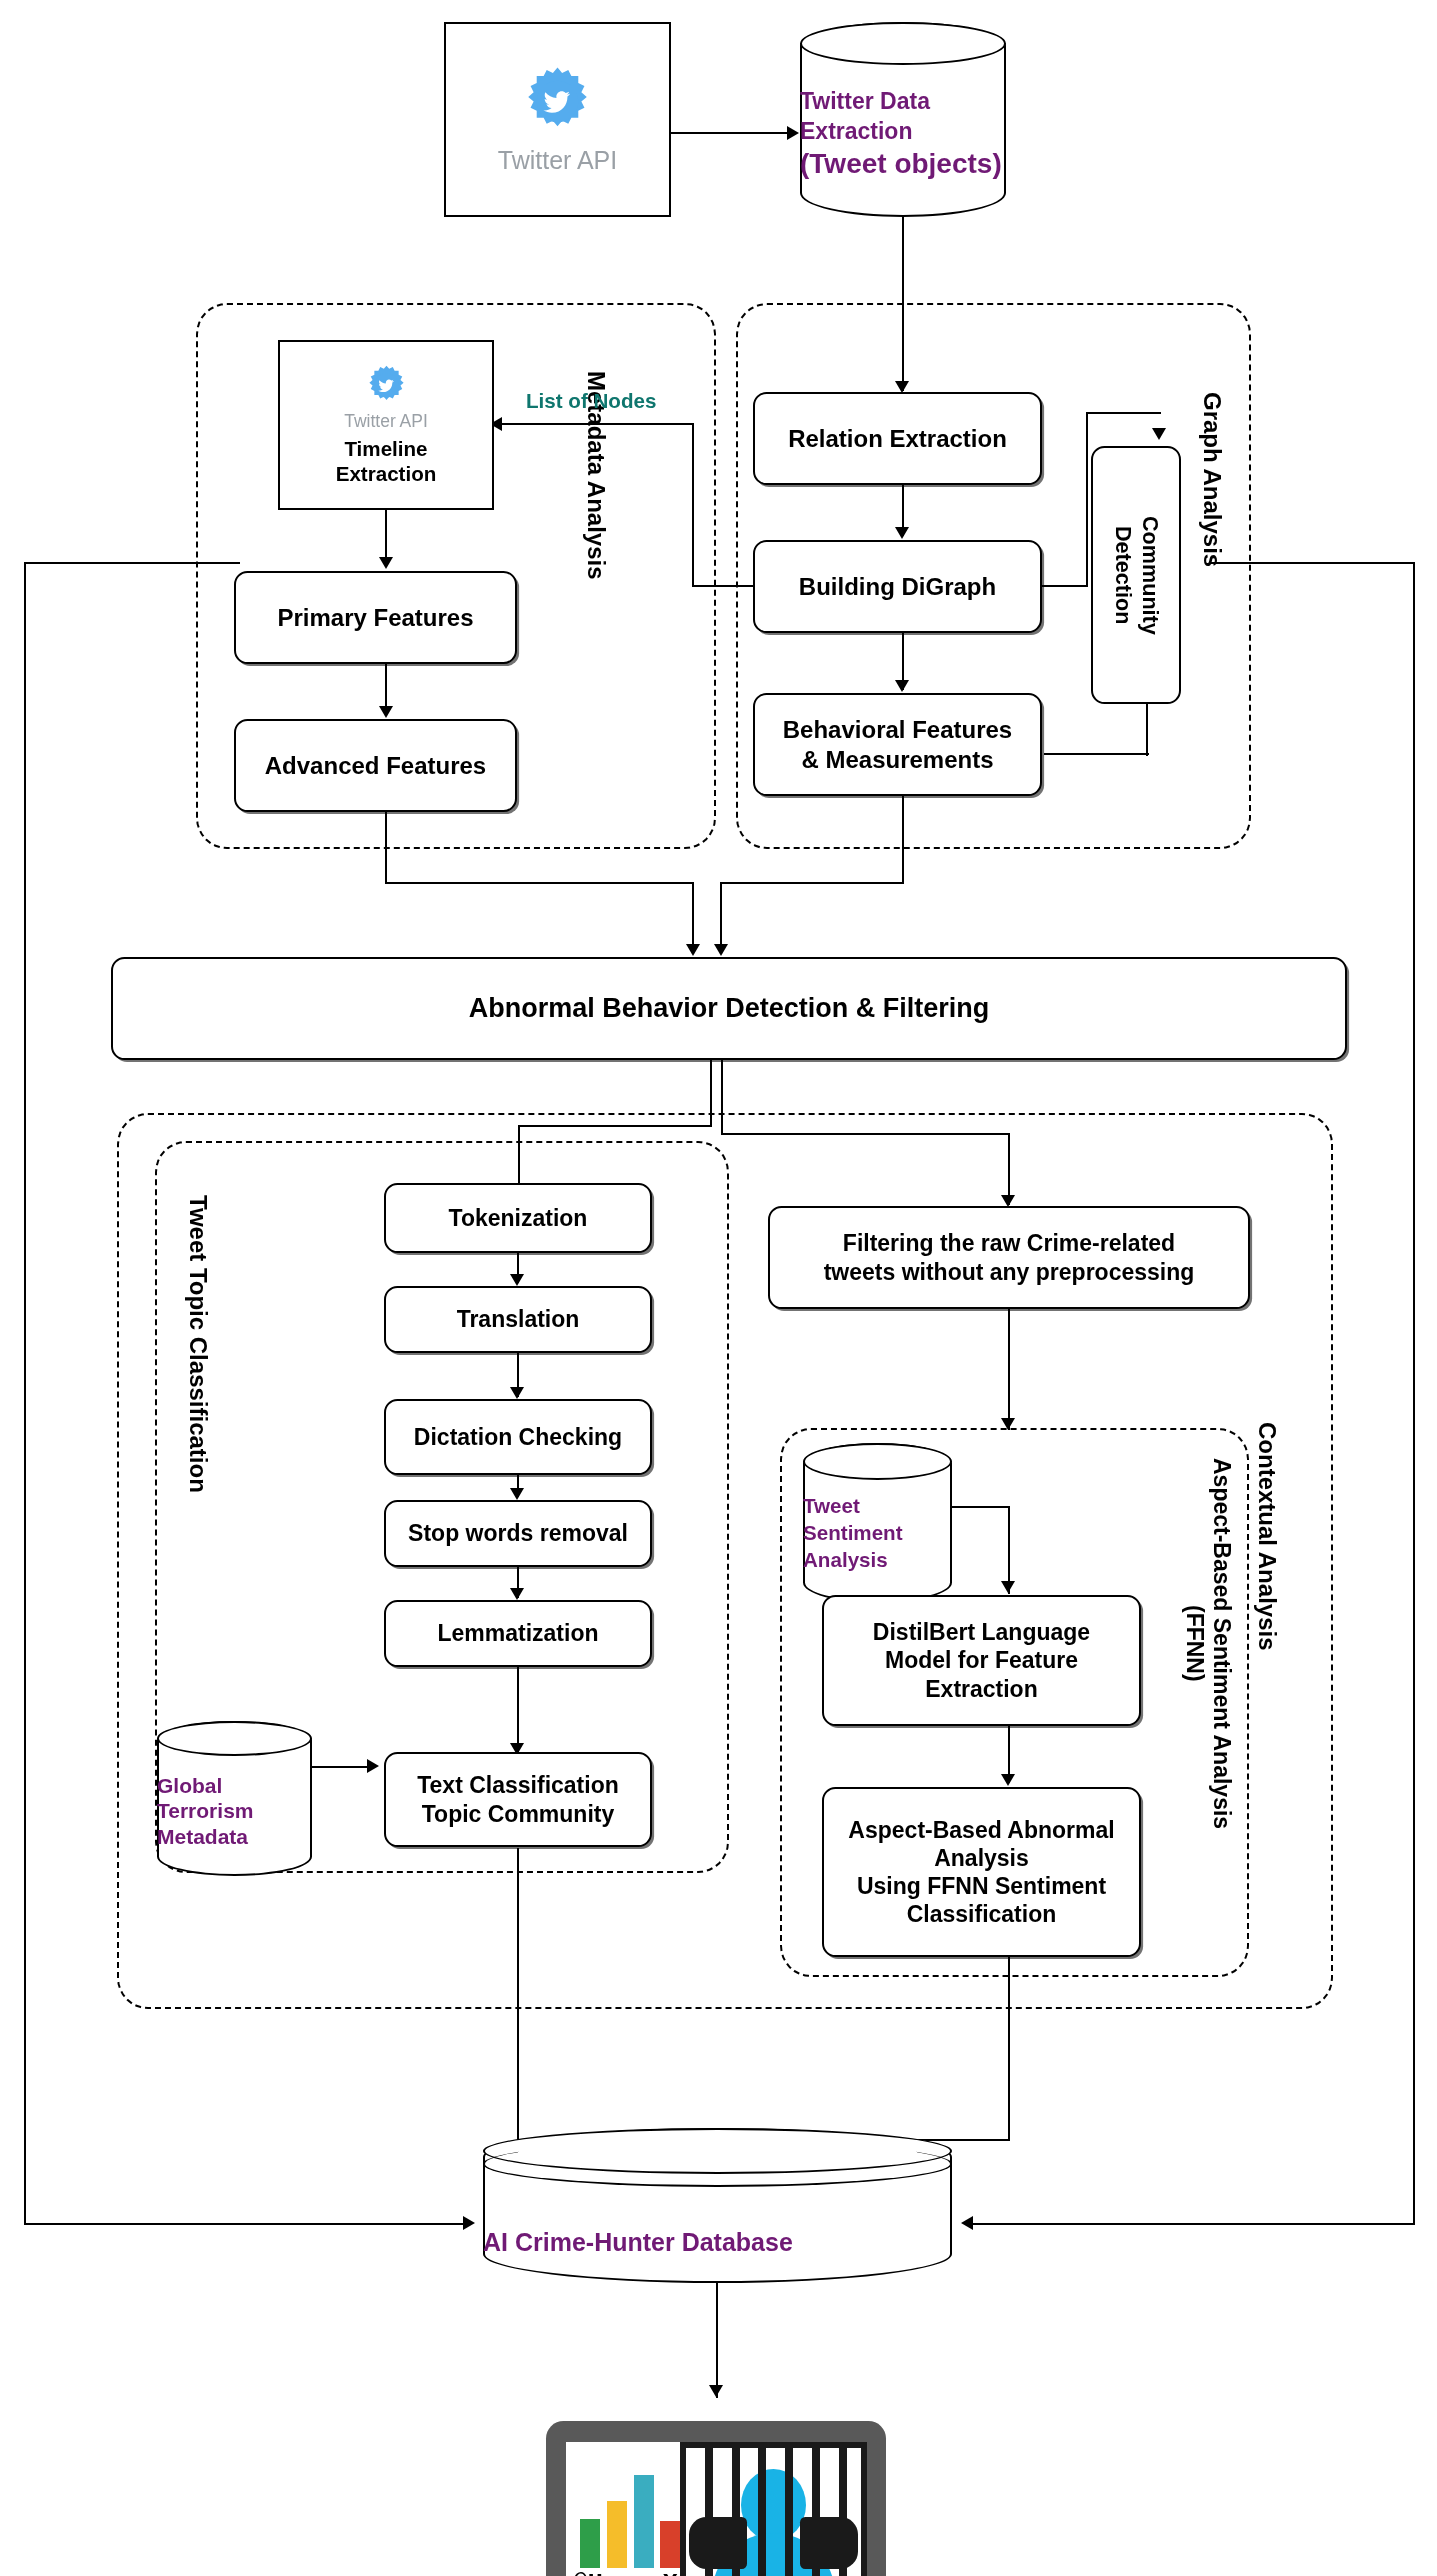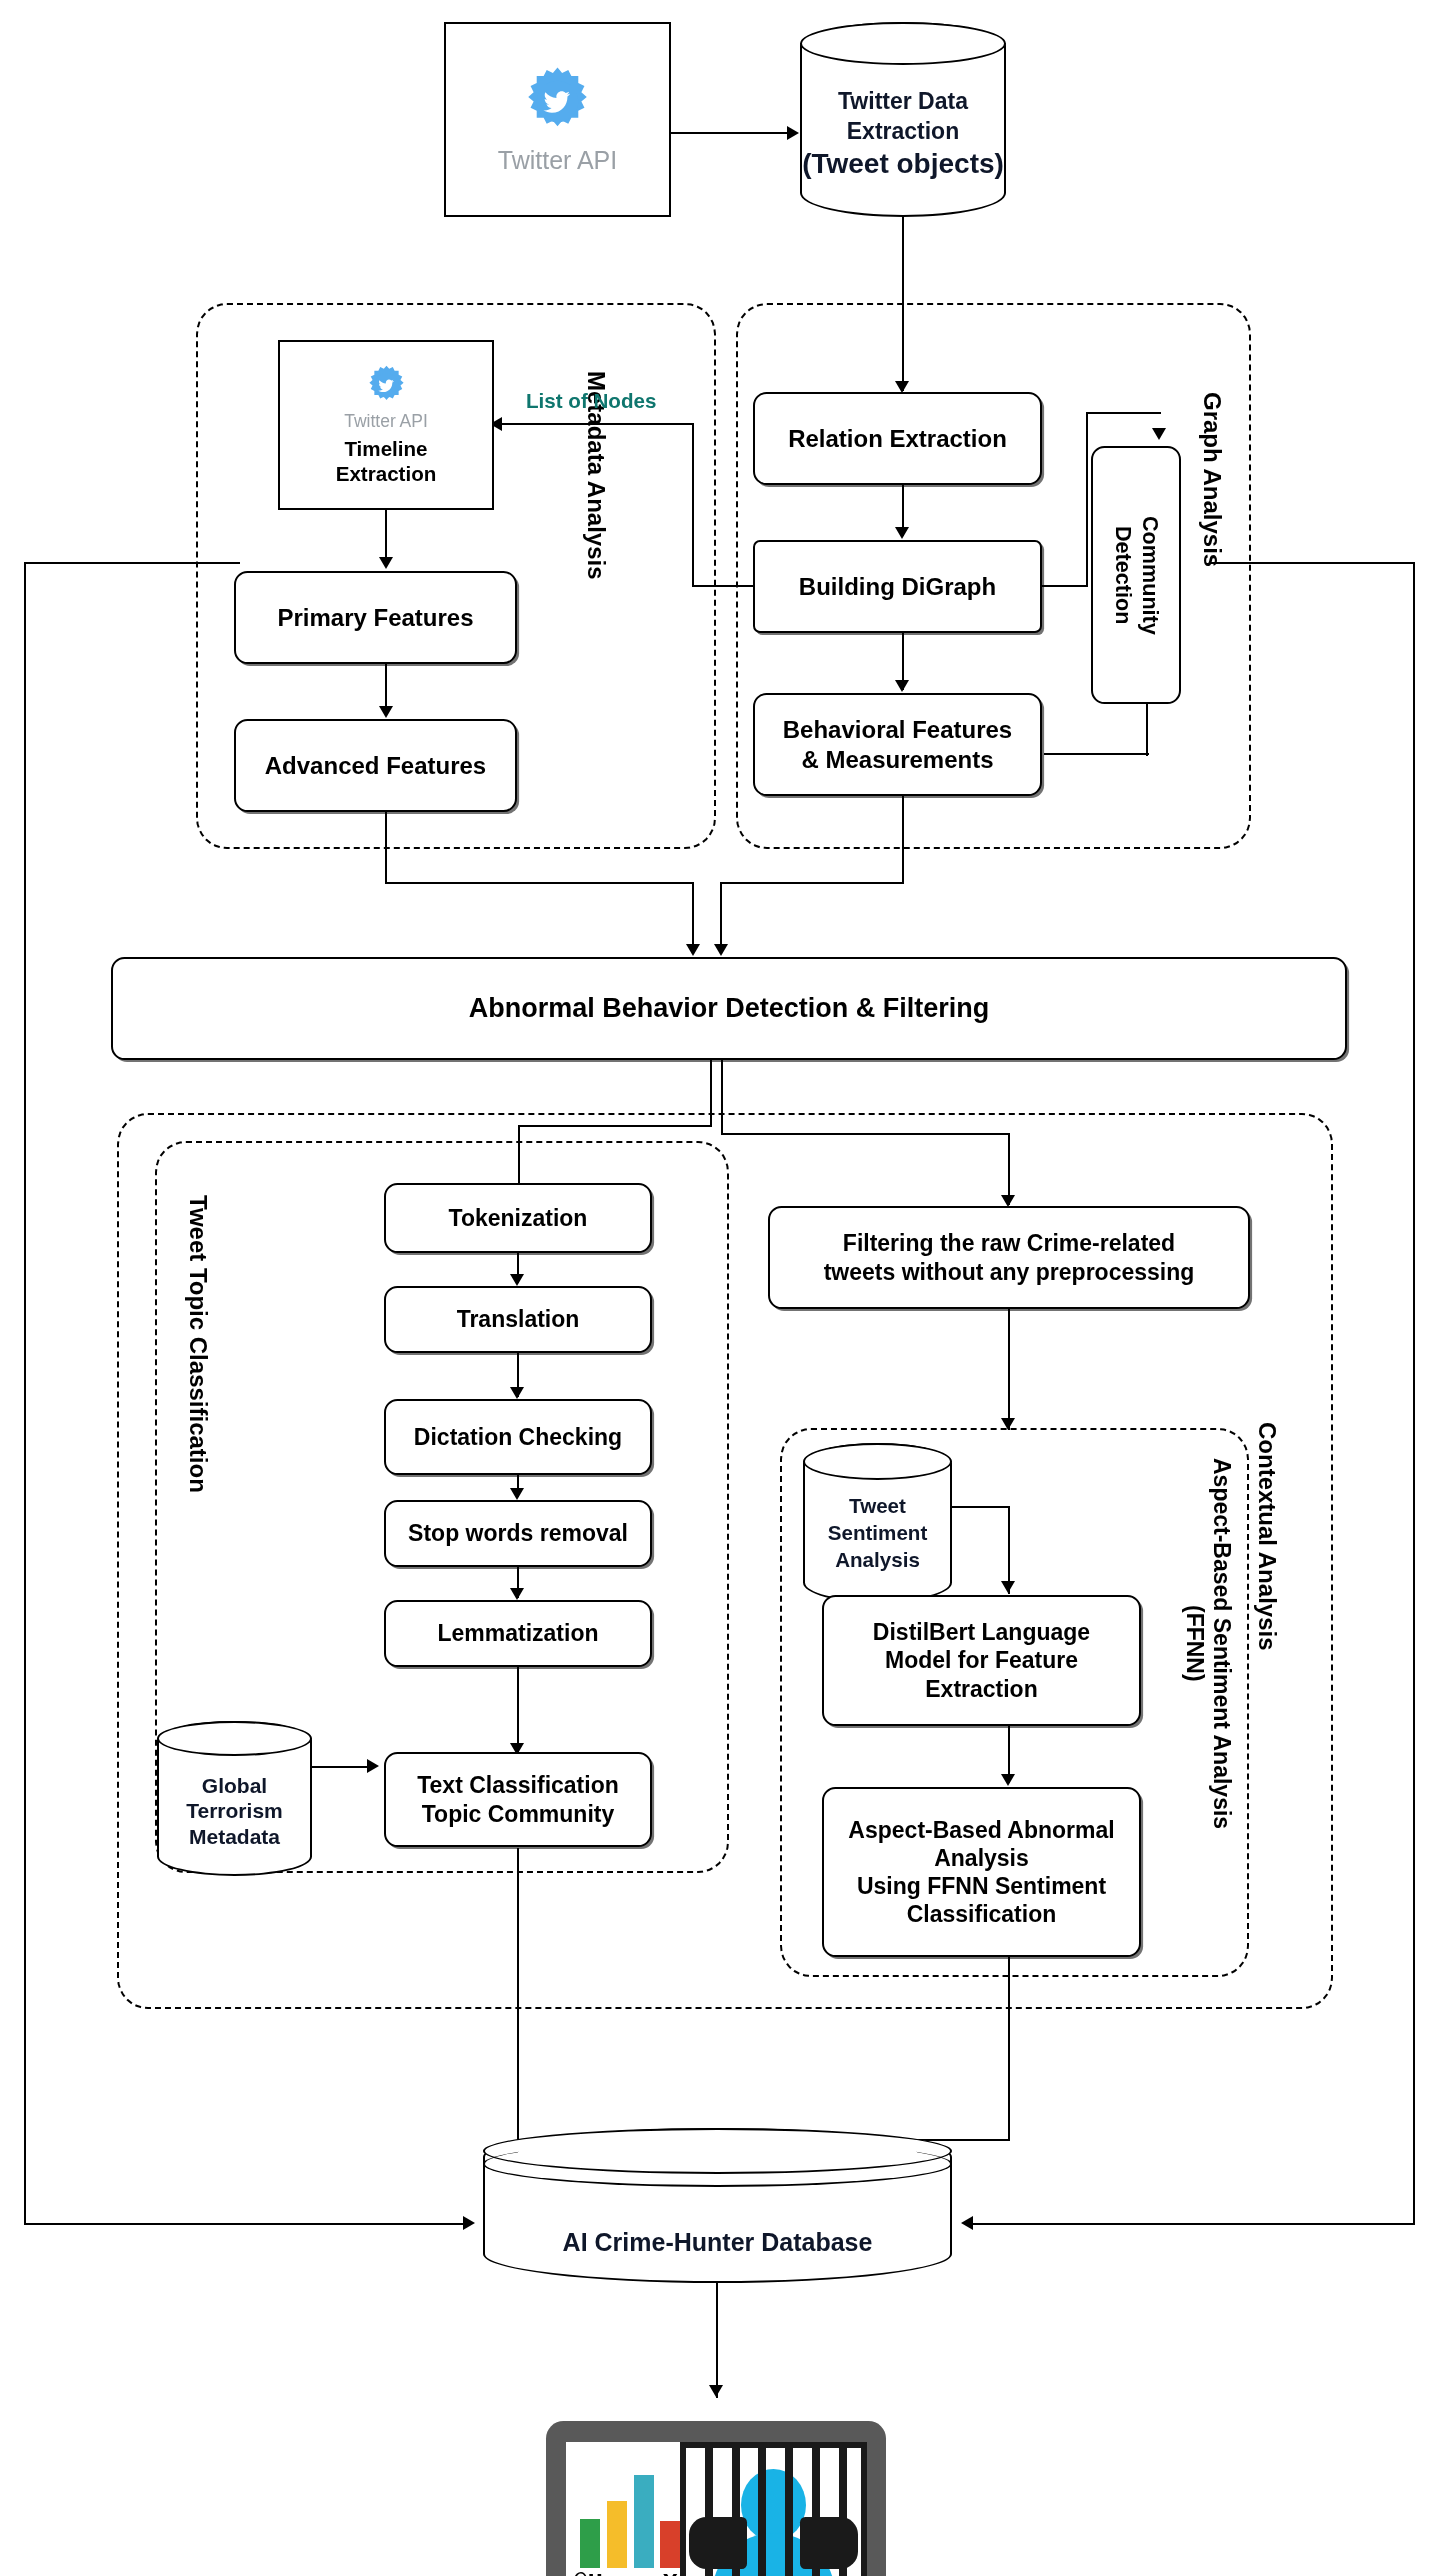--- a/index.html
+++ b/index.html
@@ -38,7 +38,7 @@
              border:2.1px solid #000;border-radius:50%/ var(--ry);background:#fff;box-sizing:border-box;}
   .cyl .cap{position:absolute;left:0;right:0;height:0;border:2.1px solid #000;
             border-radius:50%;background:#fff;box-sizing:border-box;}
-  .cyl .txt{position:absolute;left:0;right:0;text-align:center;font-weight:bold;color:#0f172a;
+  .cyl .txt{position:absolute;left:0;right:0;text-align:left;font-weight:bold;color:#701a75;
             line-height:1.24;z-index:3;}
 
   

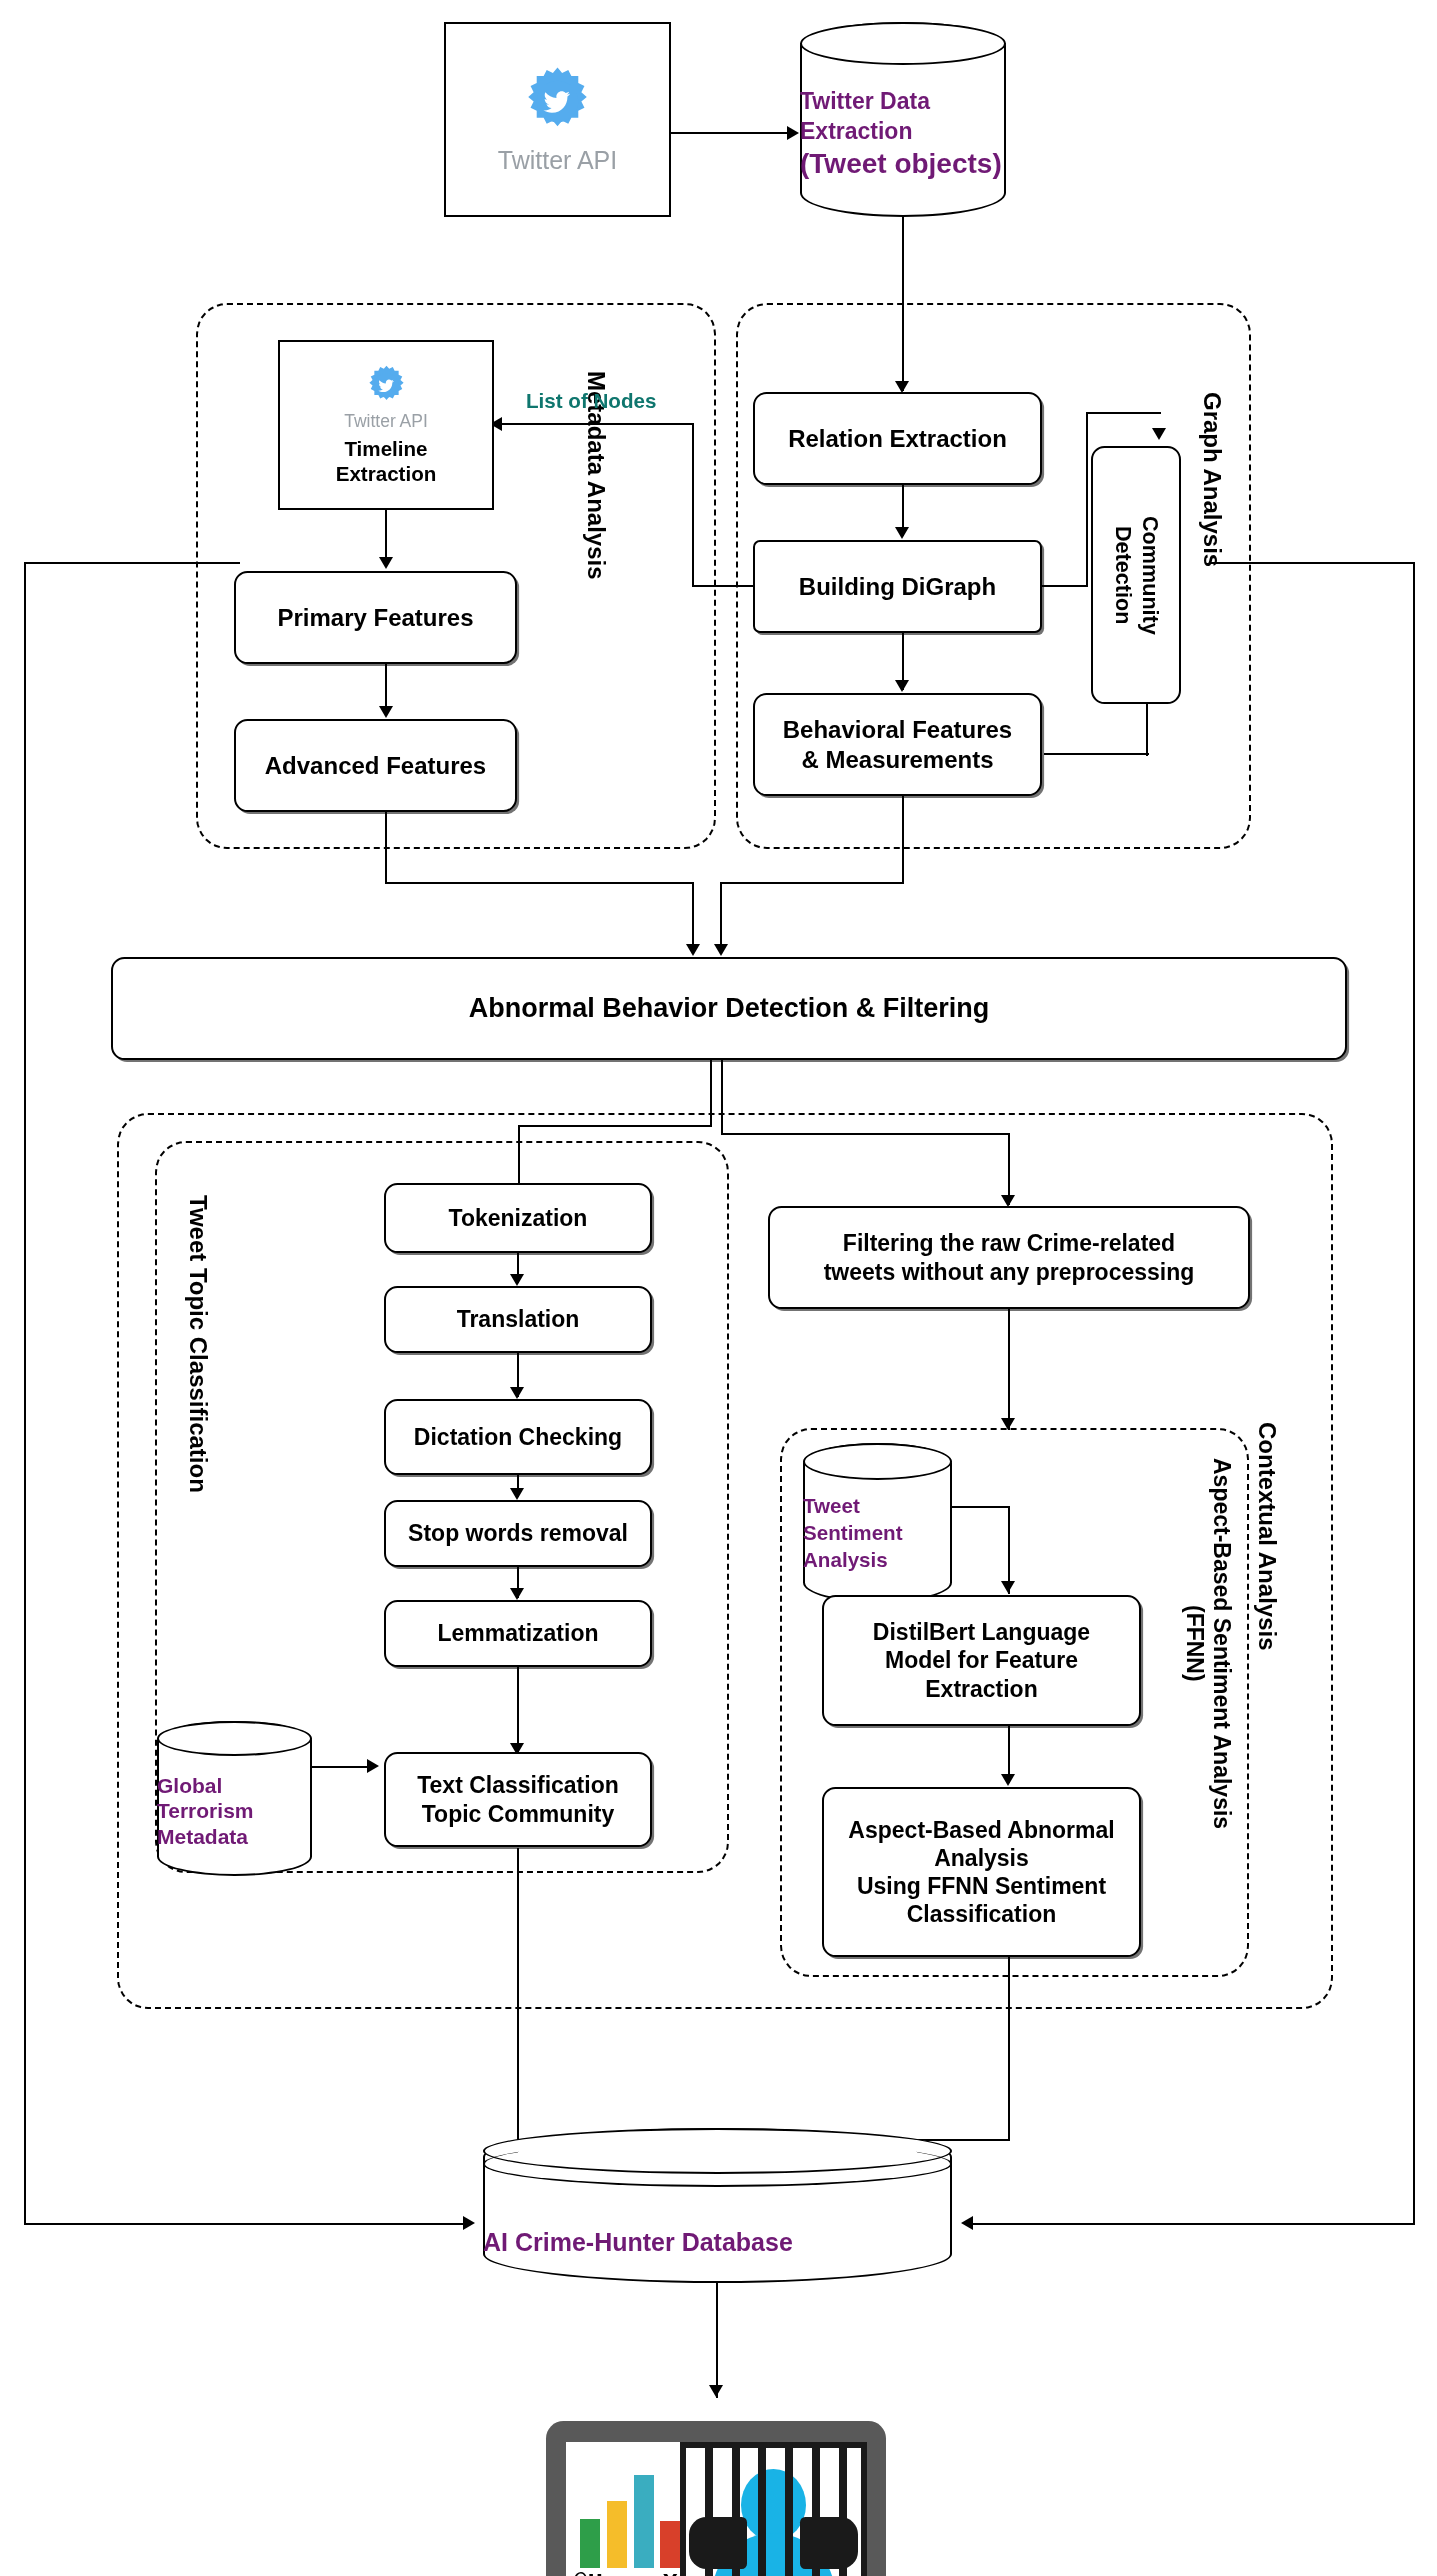--- a/index.html
+++ b/index.html
@@ -138,7 +138,7 @@
   <div class="ln lnv" style="left:902px;top:484px;height:52px;"></div>
   <div class="arrow-d" style="left:895px;top:527px;"></div>
 
-  <div class="node rounded shadowed" style="left:753px;top:540px;width:289px;height:93px;font-size:24px;border-radius:7px;">
+  <div class="node rounded shadowed" style="left:753px;top:540px;width:289px;height:93px;font-size:24px;">
     <span>Building DiGraph</span>
   </div>
 

